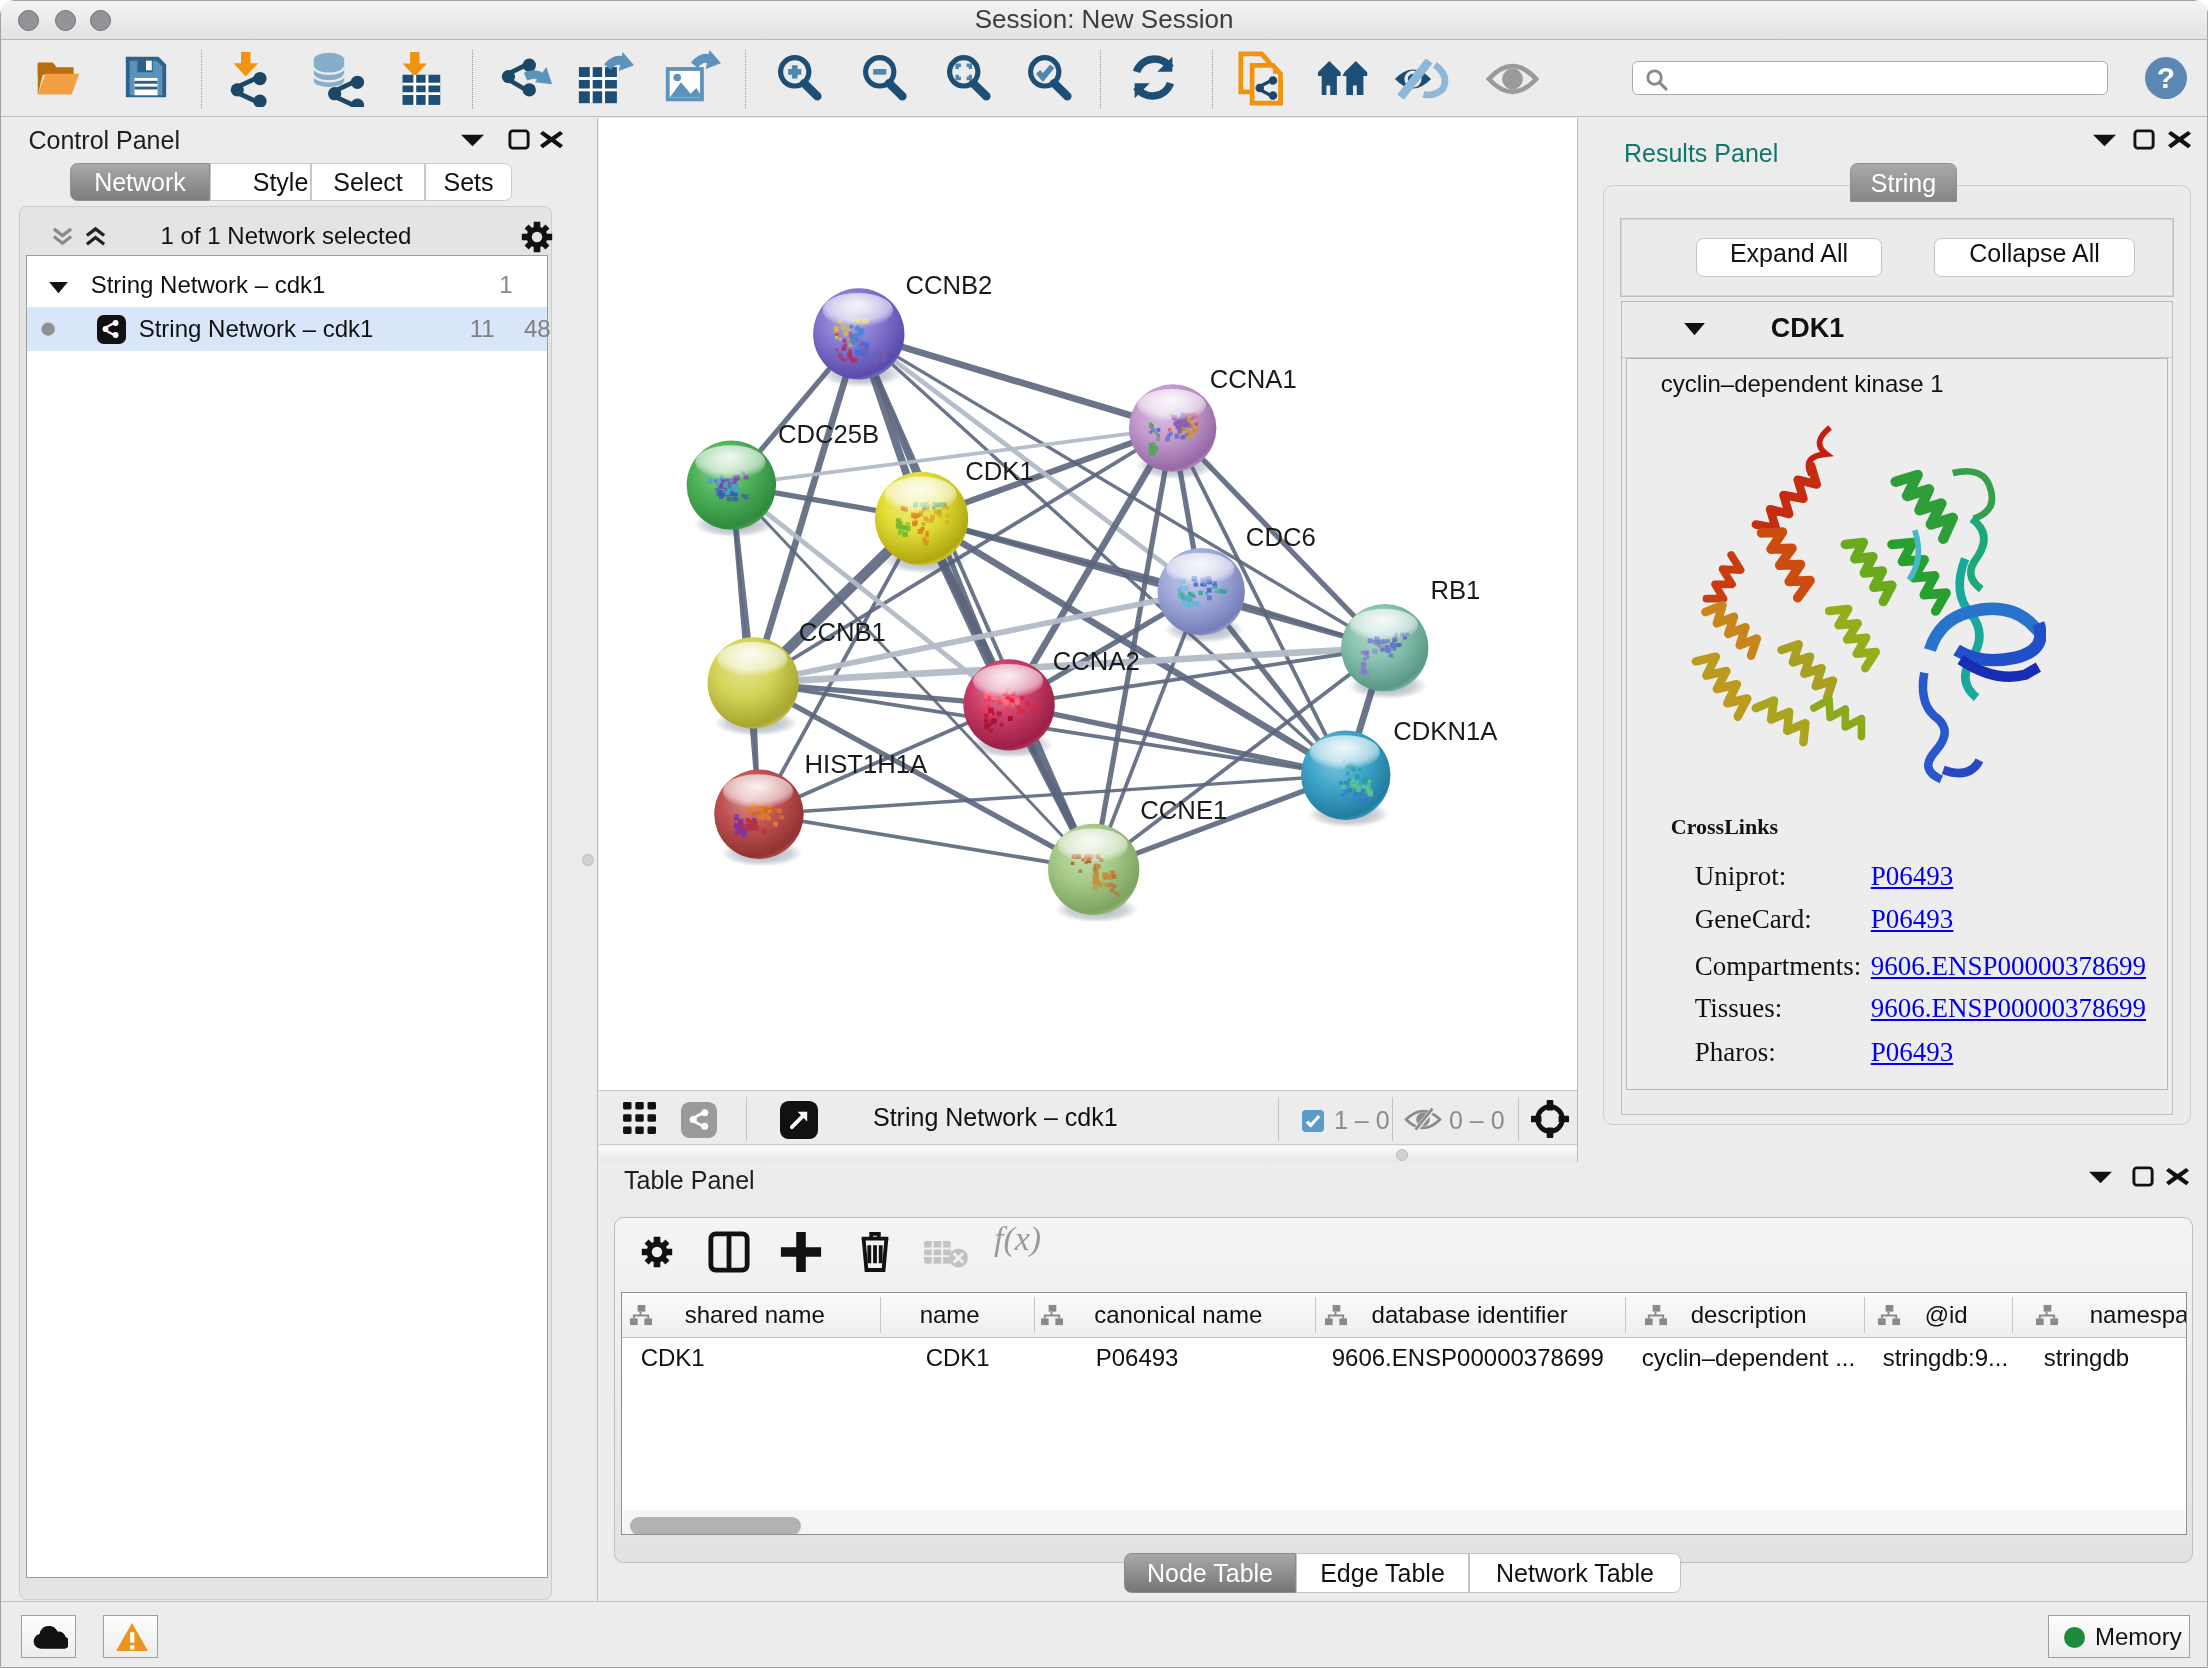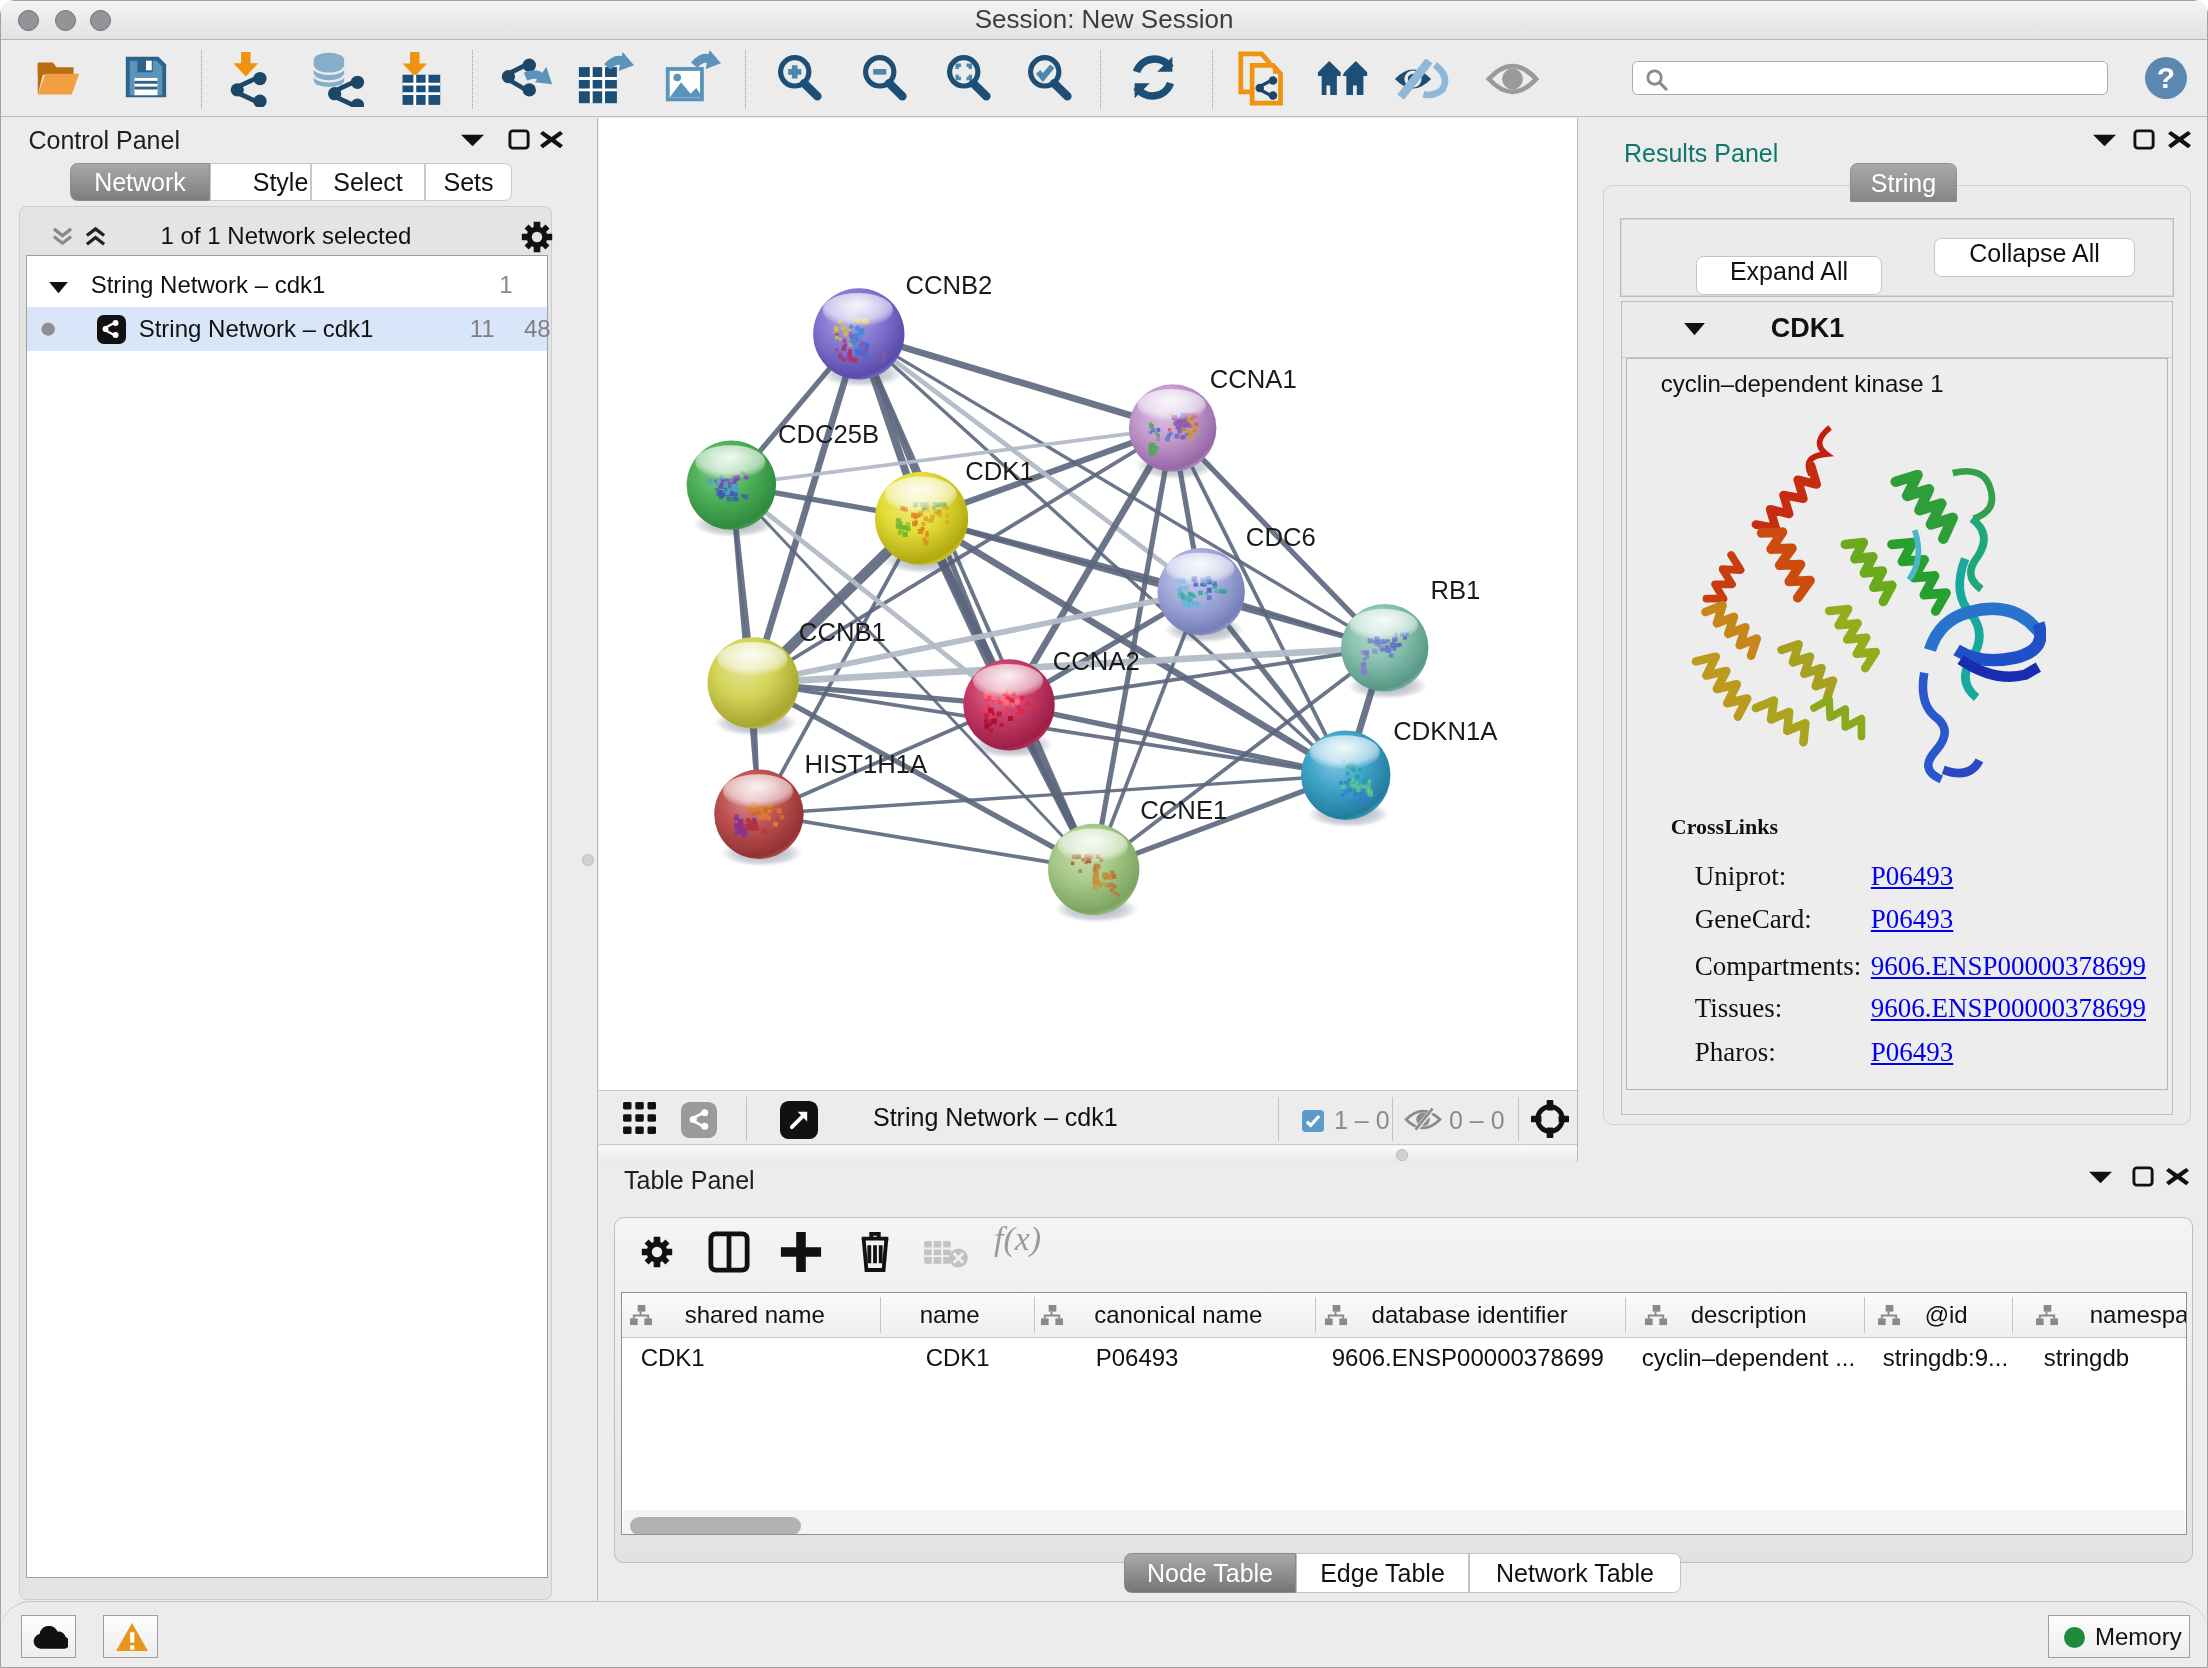--- a/index.html
+++ b/index.html
@@ -1287,7 +1287,7 @@
   <div id="stringtab">String</div>
   <div id="rbox">
     <div id="rbox1">
-      <div class="rbtn" style="left:74px; width:186px;margin-top:18px;">Expand All</div>
+      <div class="rbtn" style="left:74px; width:186px;">Expand All</div>
       <div class="rbtn" style="left:312px; width:201px;">Collapse All</div>
     </div>
     <div id="rbox2">

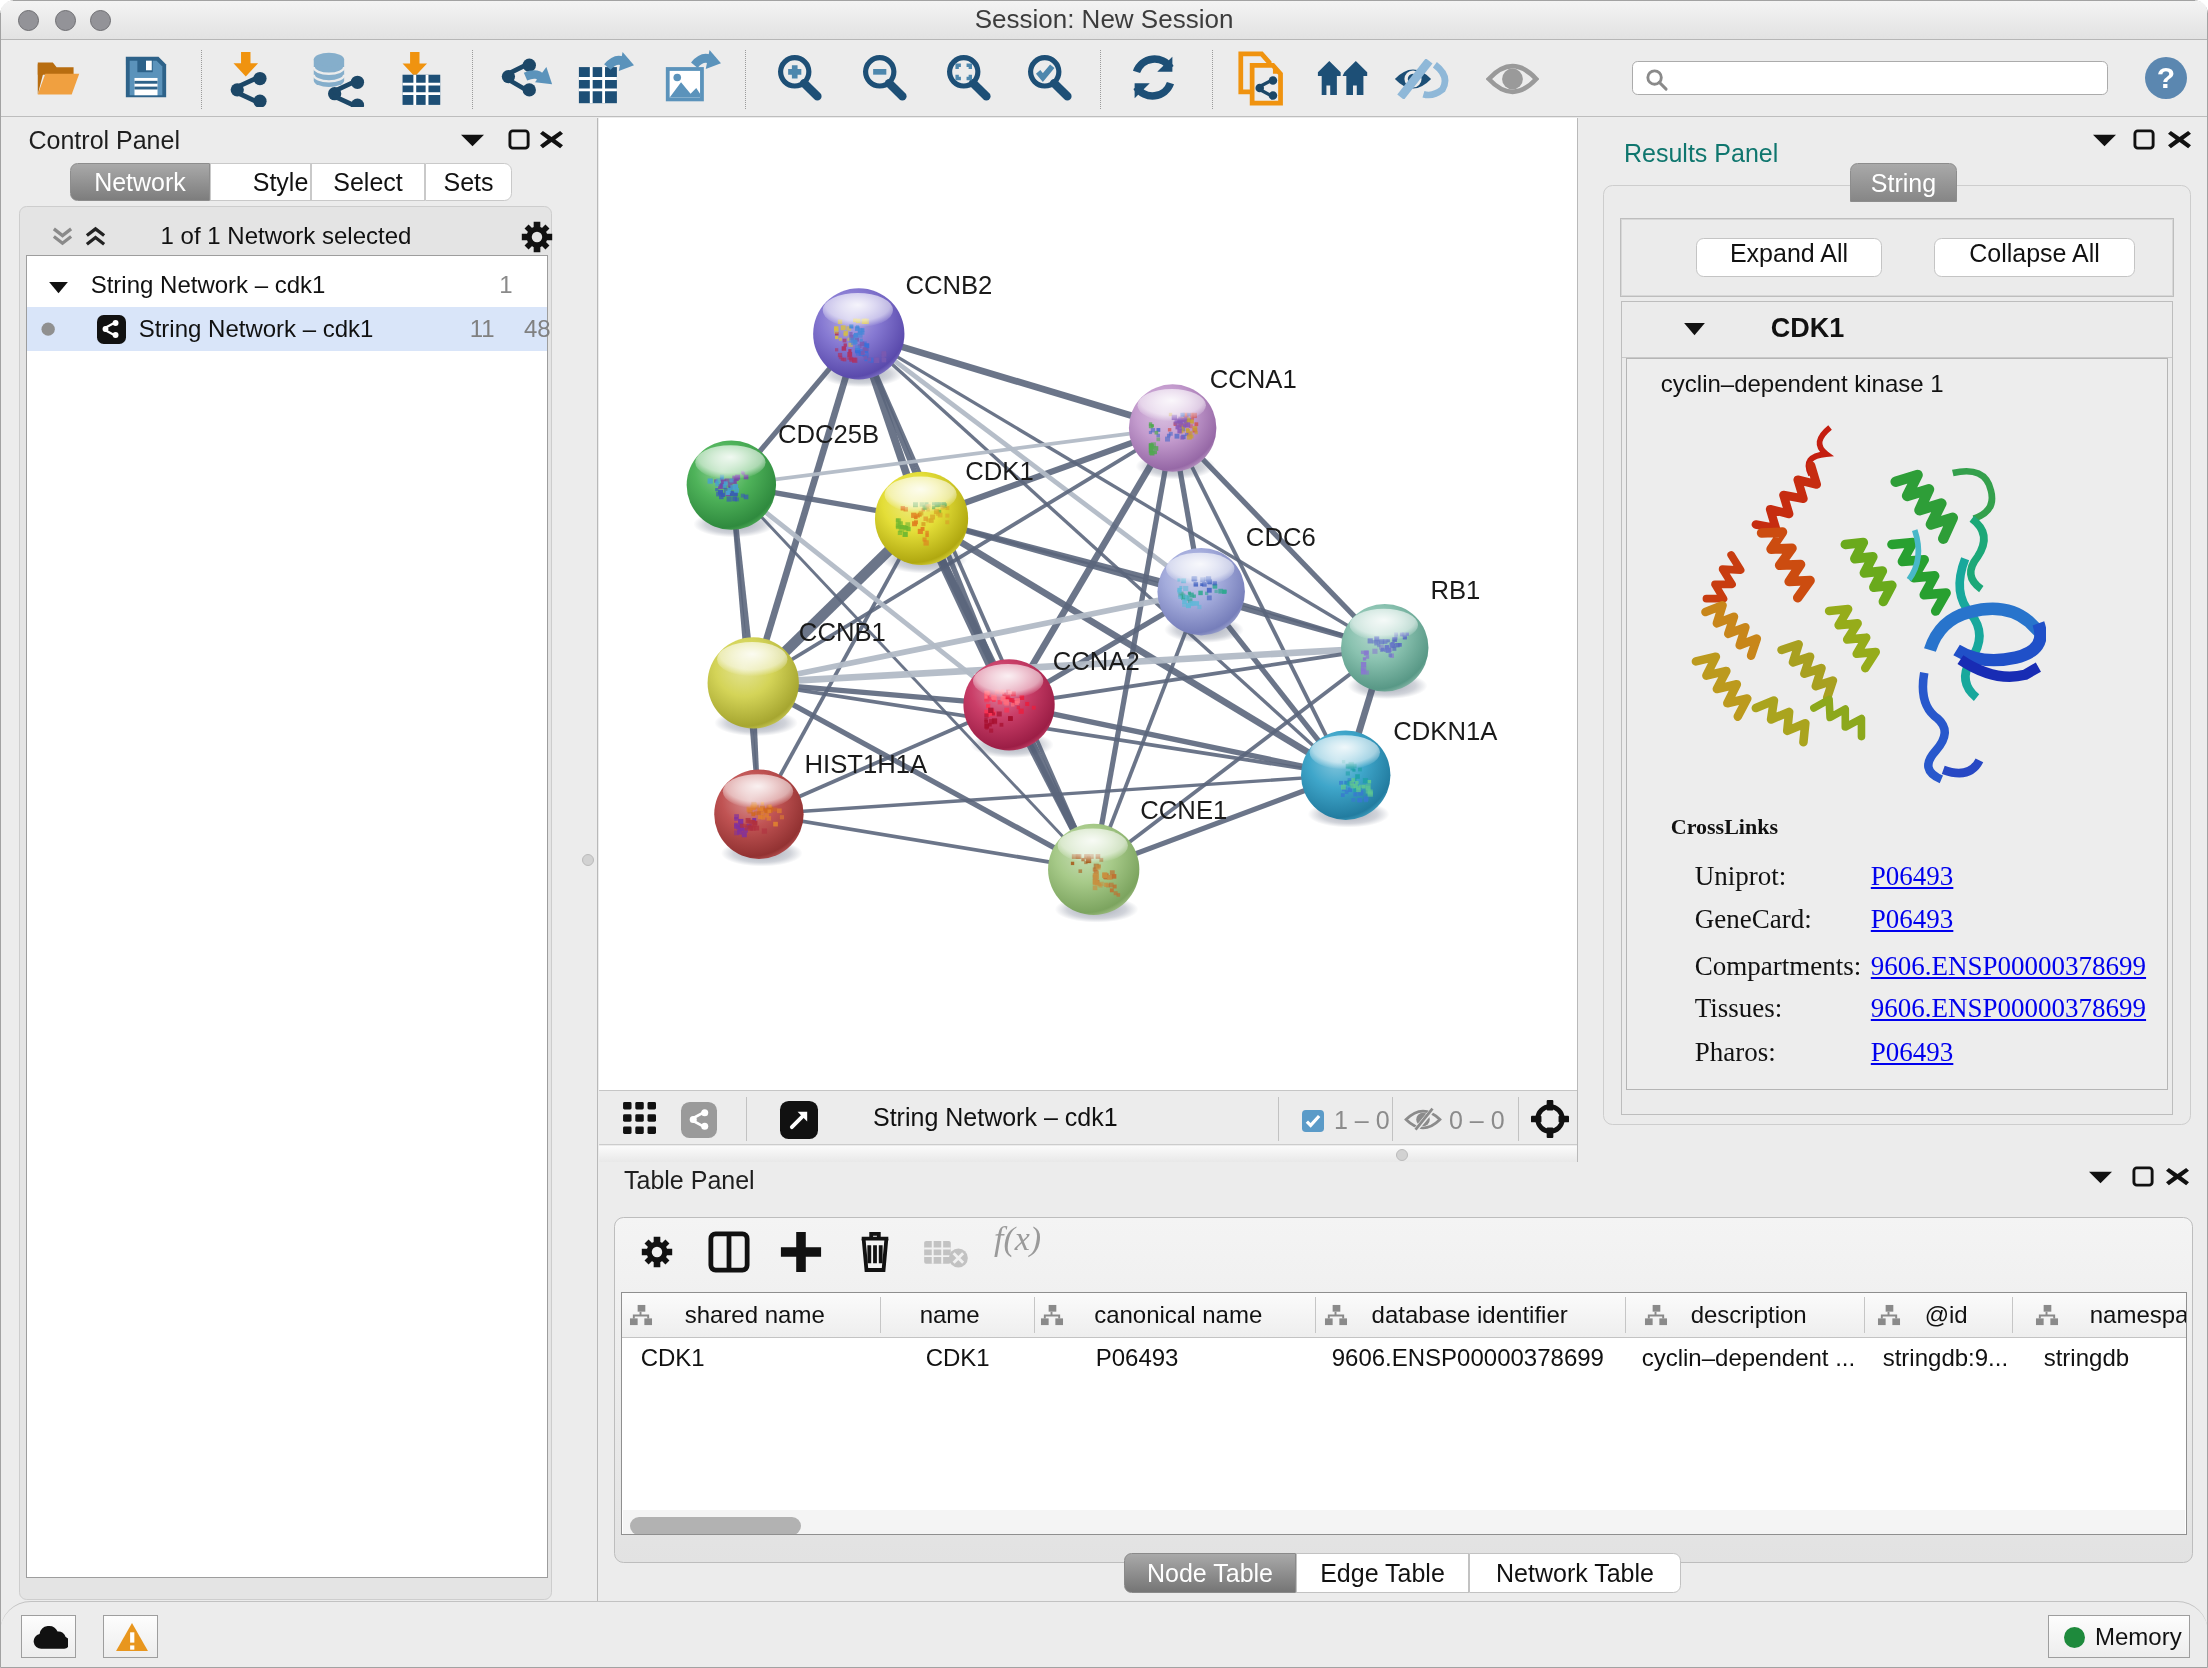--- a/index.html
+++ b/index.html
@@ -88,7 +88,7 @@
 
 
 #statusbar { position:absolute; left:0; top:1601px; width:2208px; height:68px;
-  background:#ececec; border-top:1px solid #c2c2c2;border-radius:31px; }
+  background:#ececec; border-top:1px solid #c2c2c2; }
 .sbtn { position:absolute; top:13.3px; height:43px; background:linear-gradient(#fdfdfd,#ededed);
   border:1px solid #9e9e9e; }
 </style>

